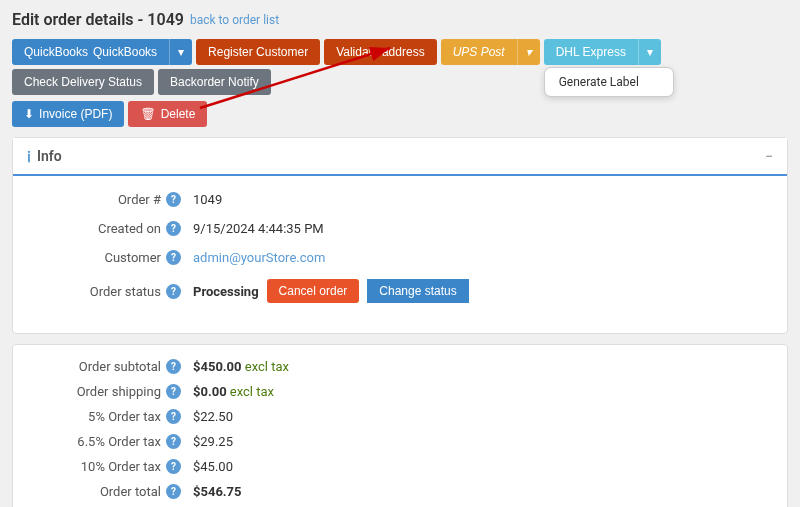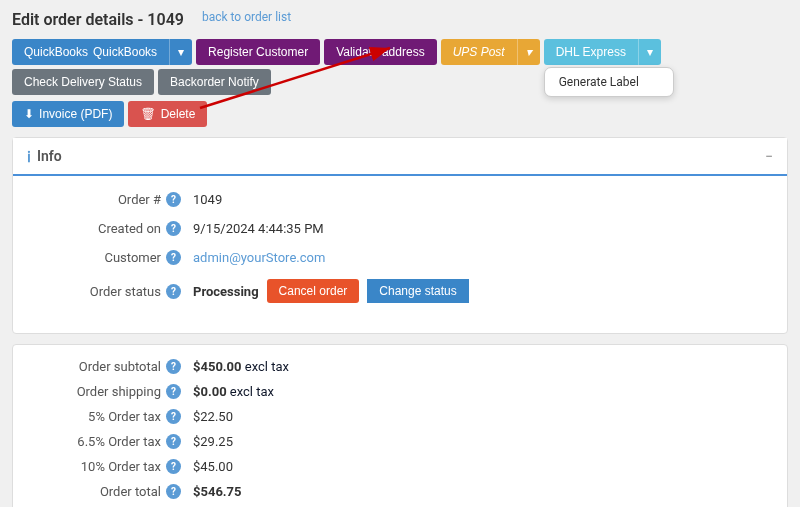--- a/index.html
+++ b/index.html
@@ -21,7 +21,8 @@
     
     .page-header {
       display: flex;
-      gap: 18px;
+      align-items: center;
+      gap: 6px;
       margin-bottom: 10px;
     }
     .page-title {

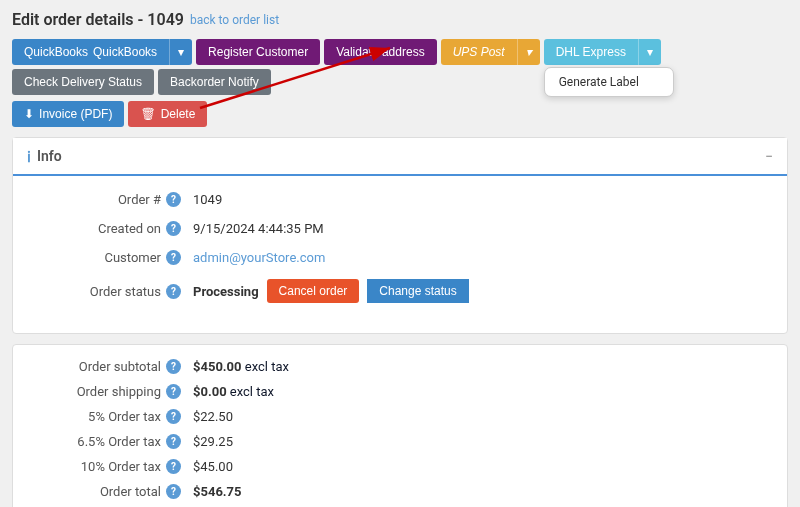--- a/index.html
+++ b/index.html
@@ -68,7 +68,7 @@
       color: white;
     }
     .btn-success {
-      background: #701a75;
+      background: #c2410c;
       color: white;
     }
     .btn-orange {

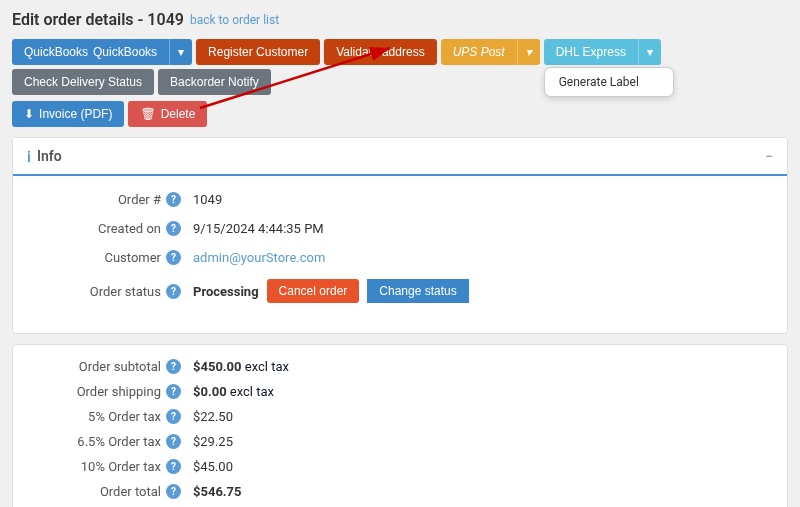--- a/index.html
+++ b/index.html
@@ -273,7 +273,7 @@
     }
 
     .excl-tax {
-      color: #0f172a;
+      color: #4d7c0f;
       font-weight: normal;
     }
 

